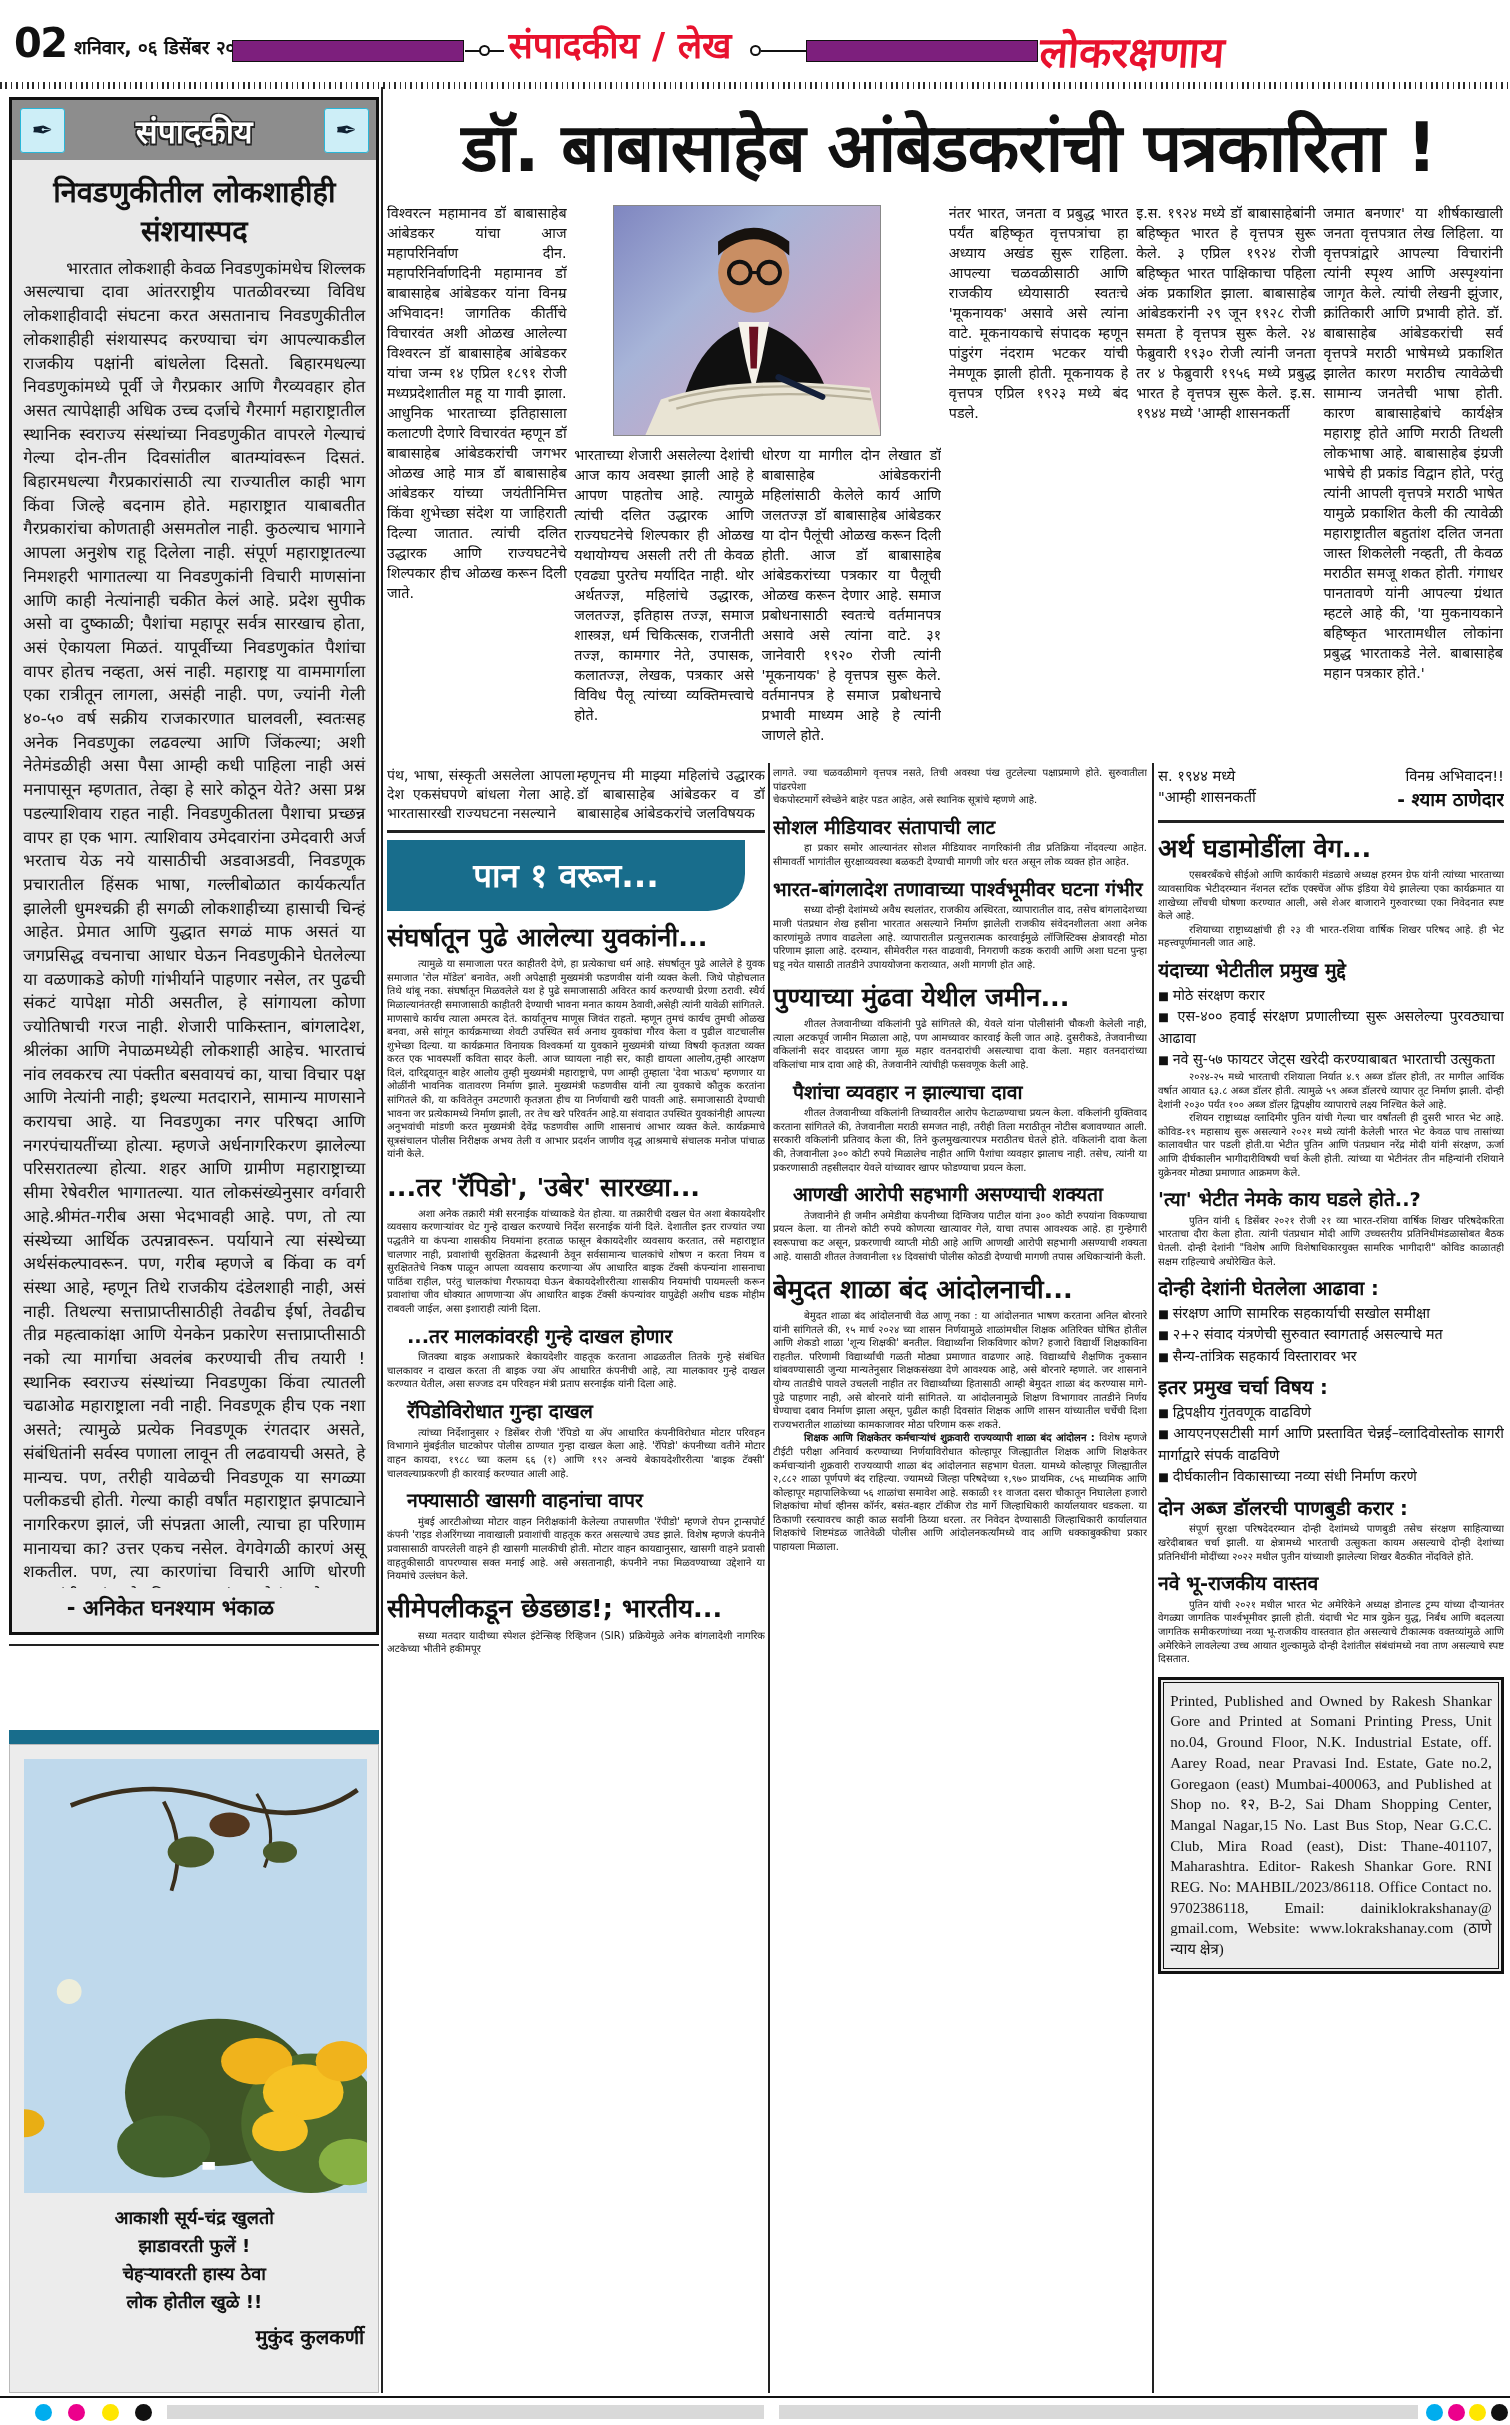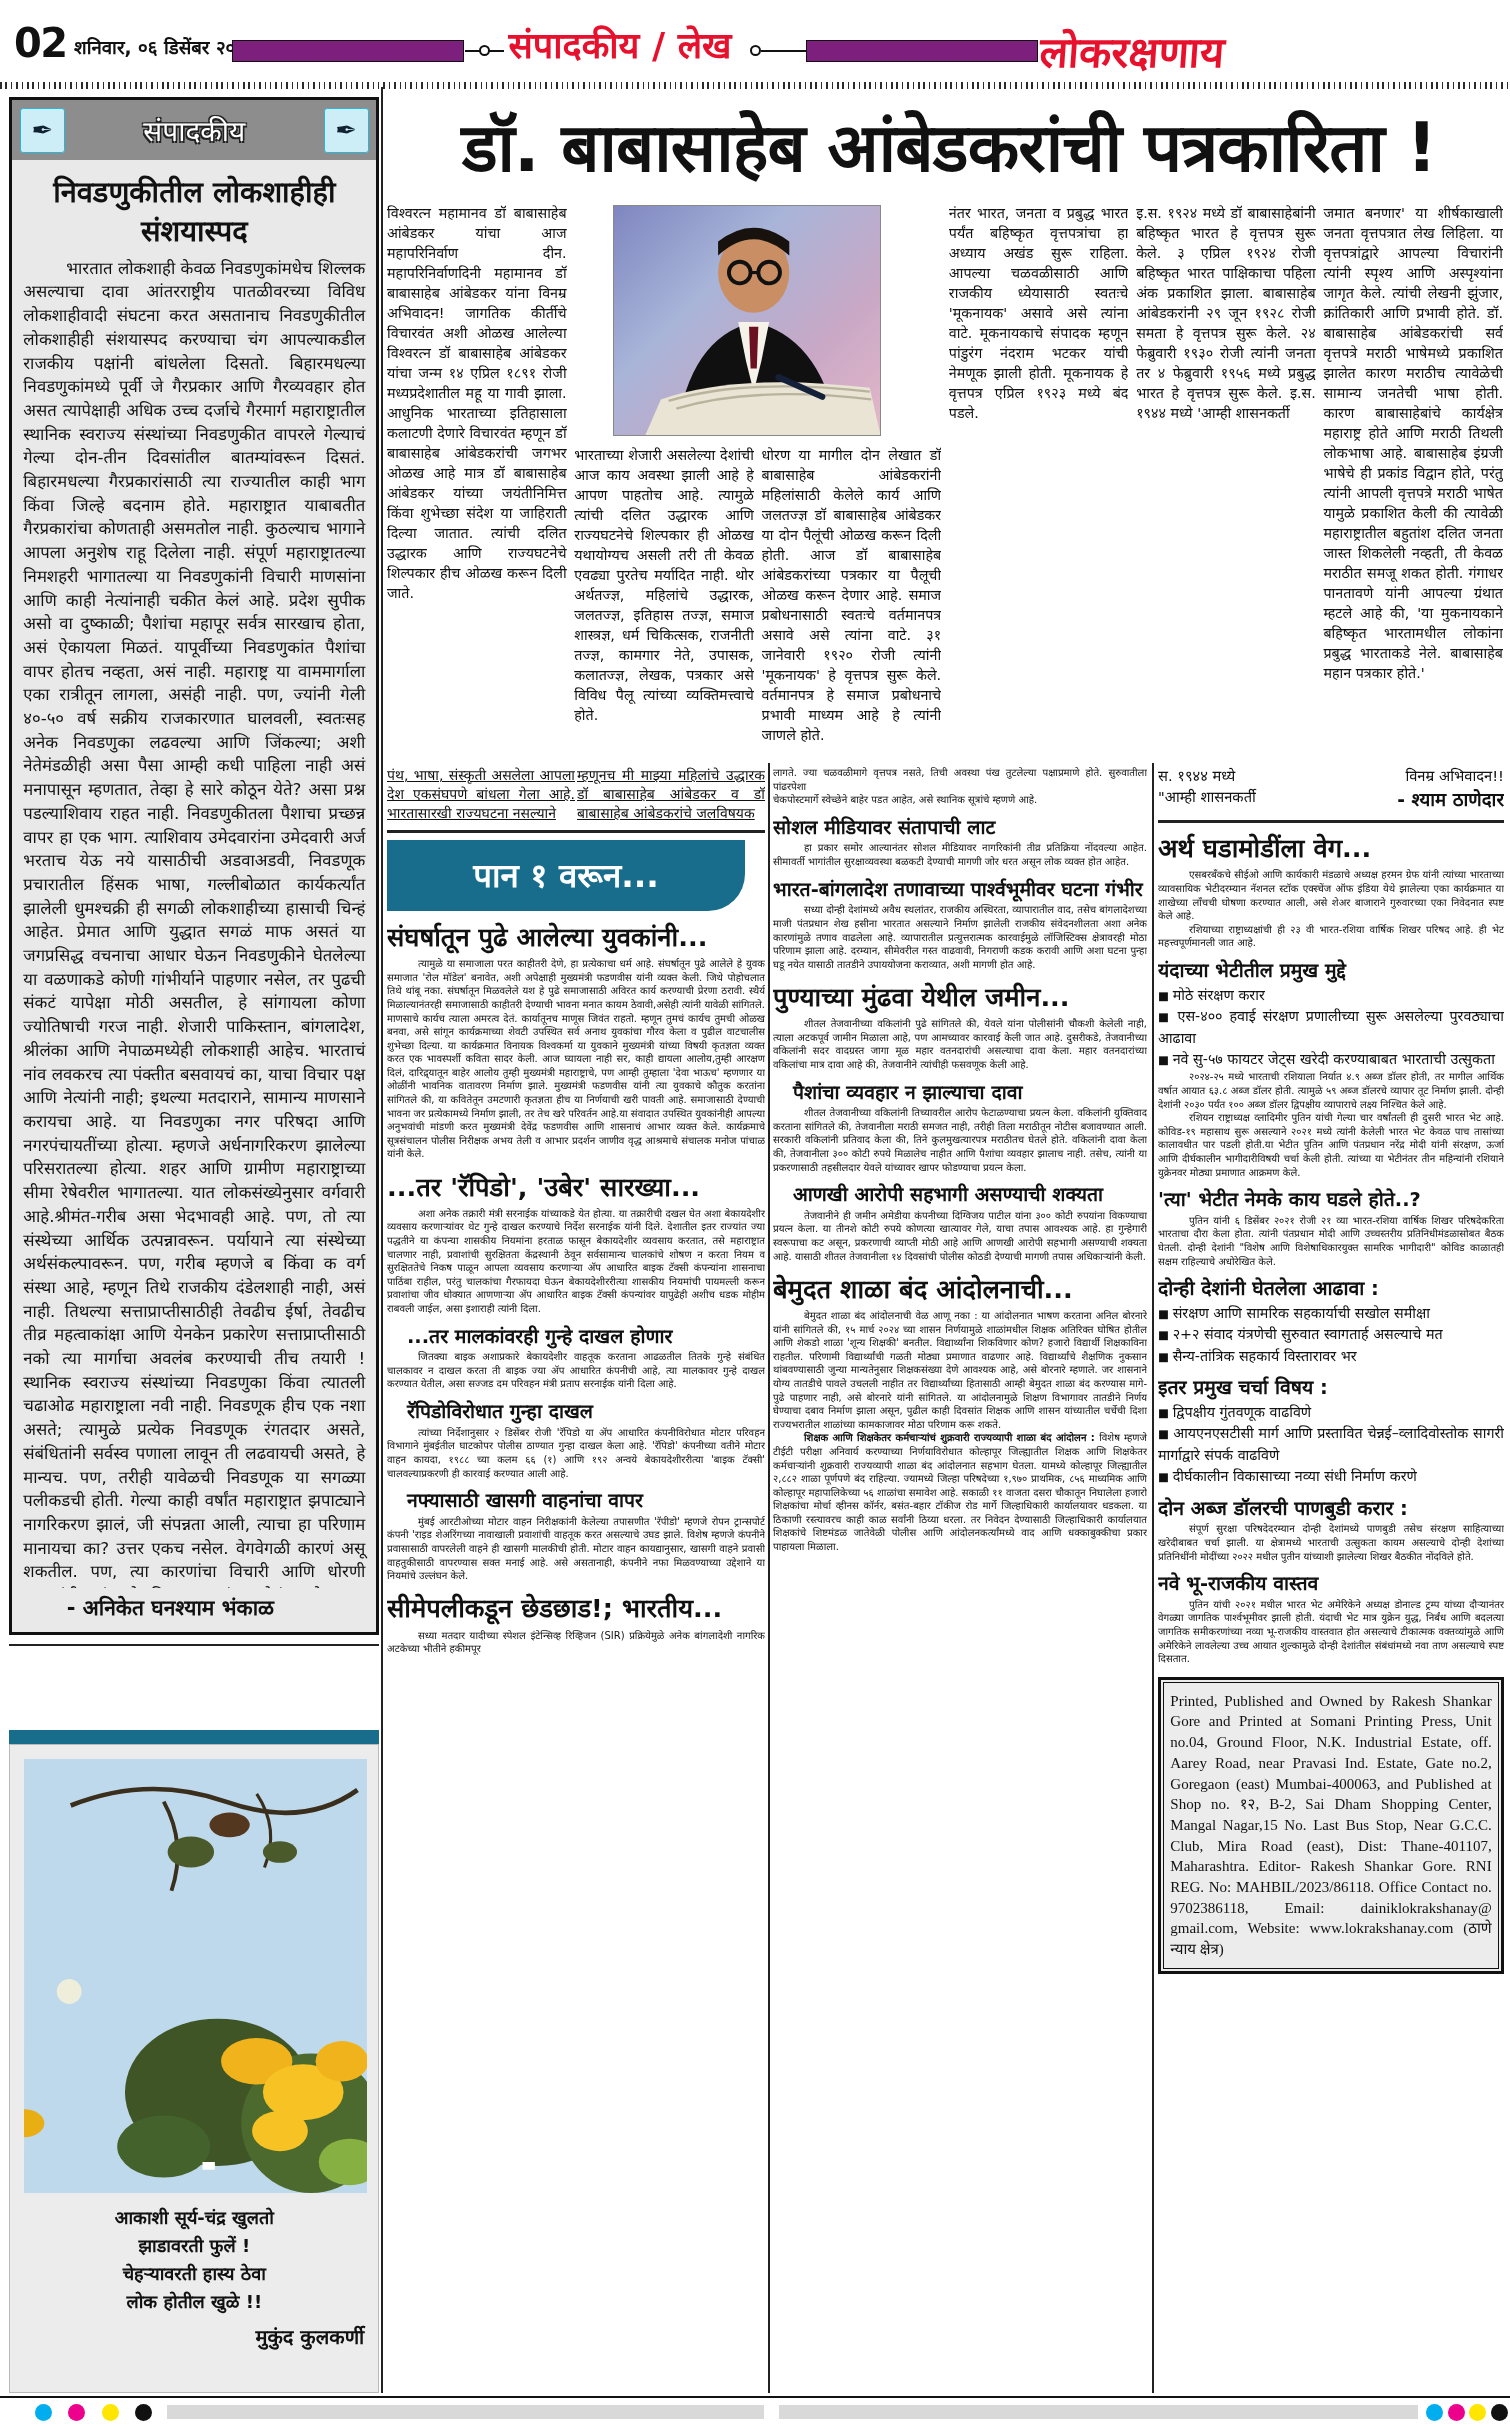--- a/index.html
+++ b/index.html
@@ -26,7 +26,7 @@
   #edband { height:60px; background:#8d8d8d; display:flex; align-items:center; justify-content:space-between; padding:0 7.7px; }
   .edicon { width:45px; height:45px; background:#cdeef7; border:1.5px solid #28b6d8; border-radius:3.1px;
     display:flex; align-items:center; justify-content:center; font-size:26px; color:#123; }
-  #edband .bandtitle { color:#fff; font-size:28px; font-weight:400; text-shadow:1.5px 1.5px 0 #222, -1.5px -1.5px 0 #222, 1.5px -1.5px 0 #222, -1.5px 1.5px 0 #222; }
+  #edband .bandtitle { color:#fff; font-size:32px; font-weight:700; text-shadow:1.5px 1.5px 0 #222, -1.5px -1.5px 0 #222, 1.5px -1.5px 0 #222, -1.5px 1.5px 0 #222; }
   #edtitle { text-align:center; font-size:29px; font-weight:800; padding:11px 6.2px 4.6px 6.2px; }
   #edbody { flex:1; overflow:hidden; padding:3.1px 11px; font-size:16.7px; line-height:1.42; text-align:justify; text-indent:43px; }
   #edby { padding:4.6px 12.4px 11px; text-align:left; font-size:21px; font-weight:800;margin-left:42px; }

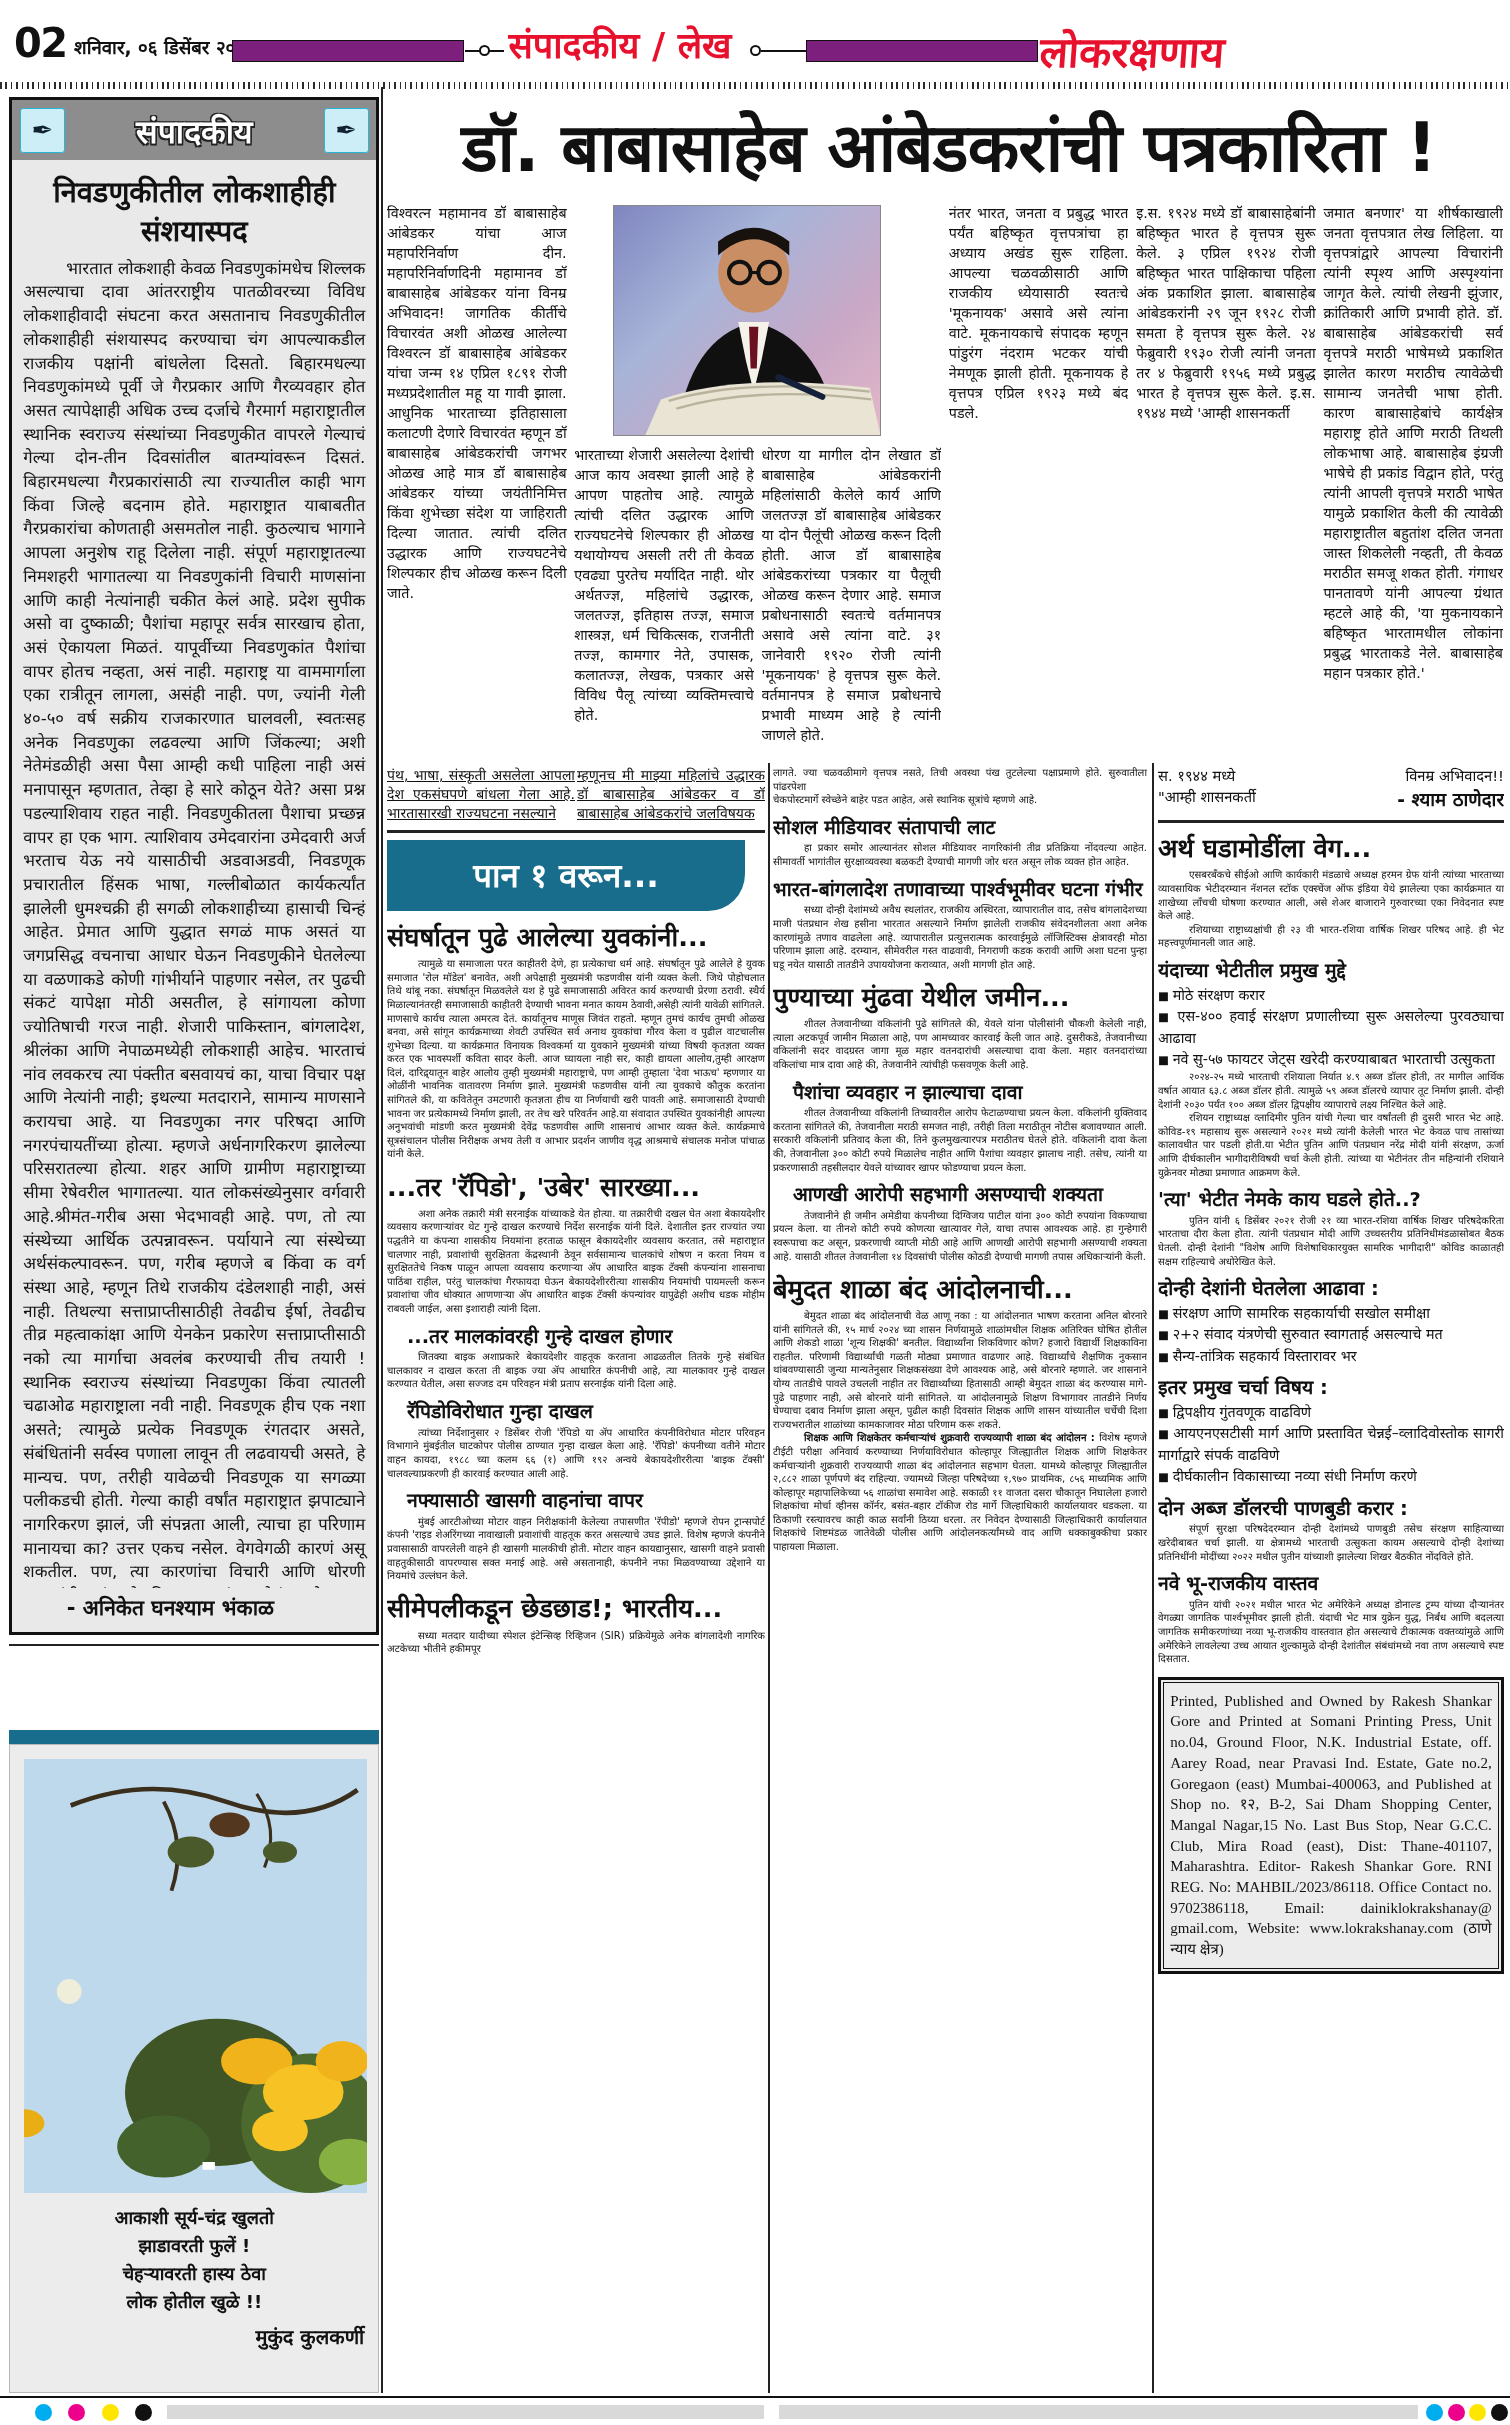--- a/index.html
+++ b/index.html
@@ -51,7 +51,7 @@
   #colA { left:387px; width:378px; }
   #colB { left:773px; width:374px; }
   #colC { left:1158px; width:346px; }
-  .mini-row { display:flex; gap:2px; font-size:14px; line-height:1.35; text-align:justify;text-decoration:underline; }
+  .mini-row { display:flex; gap:2px; font-size:14px; line-height:1.35; text-align:justify; }
   .mini-row > div { flex:1; overflow:hidden; }
   .rule { height:2.3px; background:#222; margin:7.7px 0; }
   #jump-banner { width:358px; height:71px; font-size:33px; line-height:71px; margin-top:3.1px; }

